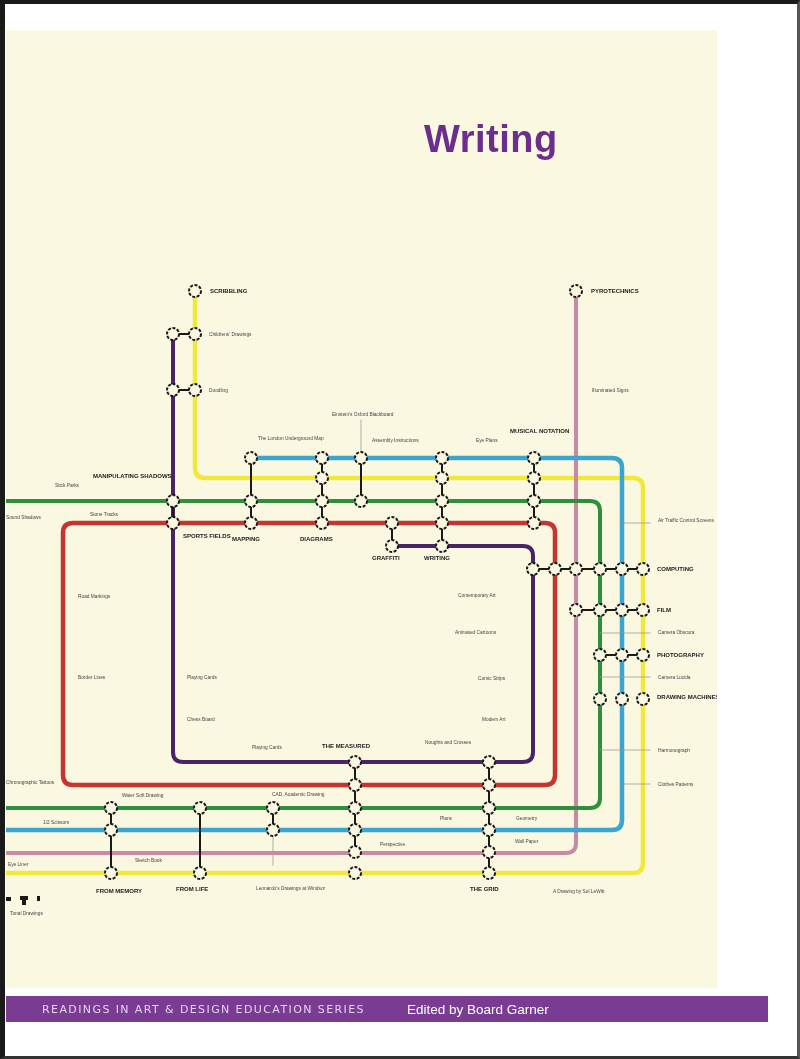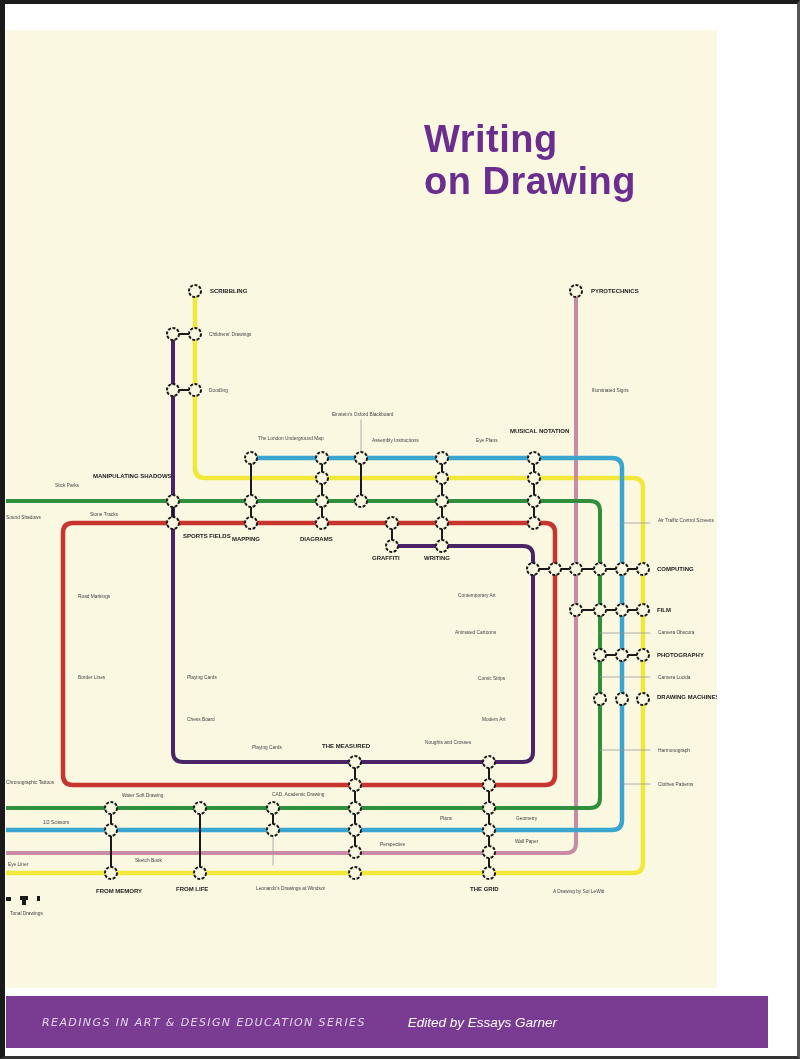--- a/index.html
+++ b/index.html
@@ -200,7 +200,6 @@
 
   <h1 class="title">
     <span>Writing</span><br>
-    <span>on Drawing</span>
   </h1>
 </div>
 

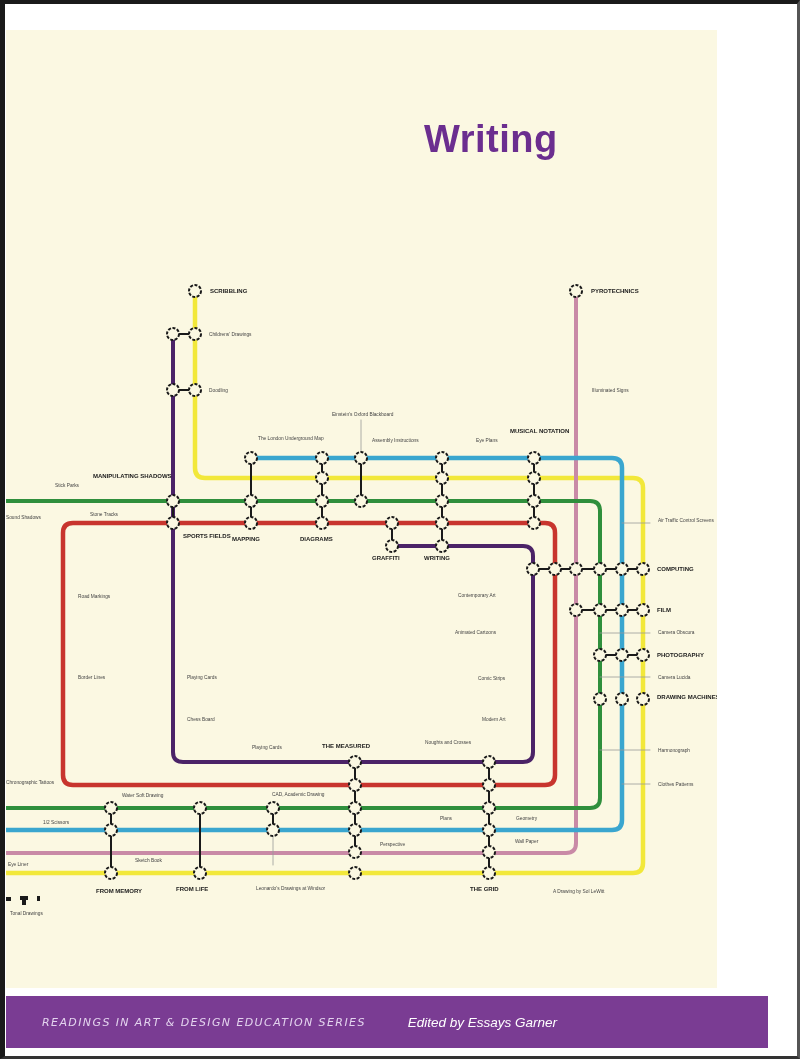--- a/index.html
+++ b/index.html
@@ -9,7 +9,7 @@
   .title{position:absolute;left:418px;top:88px;margin:0;color:#6b2e8f;font-family:"Liberation Sans",sans-serif;font-weight:bold;font-size:38px;line-height:42px;letter-spacing:0.5px;}
   .subtitle{position:absolute;left:418px;top:188px;margin:0;color:#3a3a3a;font-family:"Liberation Sans",sans-serif;font-size:14.5px;letter-spacing:-0.2px;}
   svg.map{position:absolute;left:0;top:0;}
-  .band{position:absolute;left:6px;top:996px;width:762px;height:52px;background:#7a3c93;display:flex;align-items:center;font-style:italic;}
+  .band{position:absolute;left:6px;top:996px;width:762px;height:26px;background:#7a3c93;display:flex;align-items:center;}
   .series{margin-left:36px;color:#e3d3ee;font-family:"DejaVu Sans",sans-serif;font-size:11px;letter-spacing:1.4px;}
   .editor{margin-left:42px;color:#fff;font-family:"Liberation Sans",sans-serif;font-size:13.5px;}
 </style>

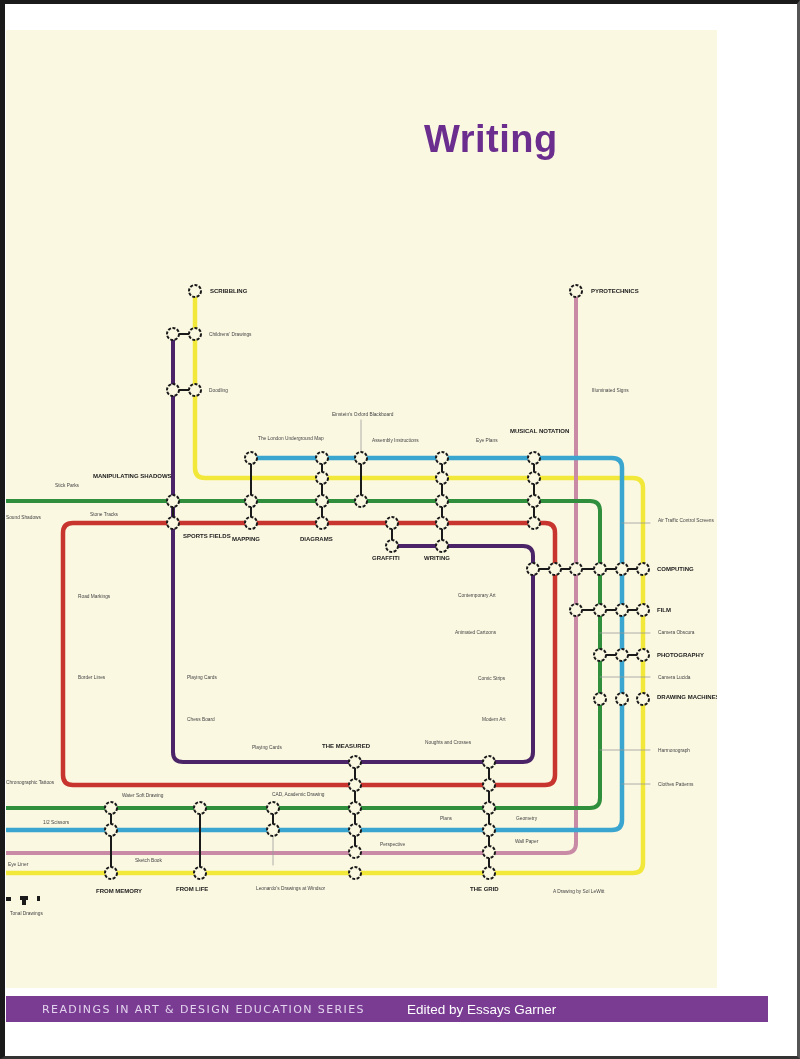--- a/index.html
+++ b/index.html
@@ -205,7 +205,7 @@
 
 <div class="band">
   <span class="series">READINGS IN ART &amp; DESIGN EDUCATION SERIES</span>
-  <span class="editor">Edited by Essays Garner</span>
+  <span class="editor">Edited by Board Garner</span>
 </div>
 
 </body></html>

